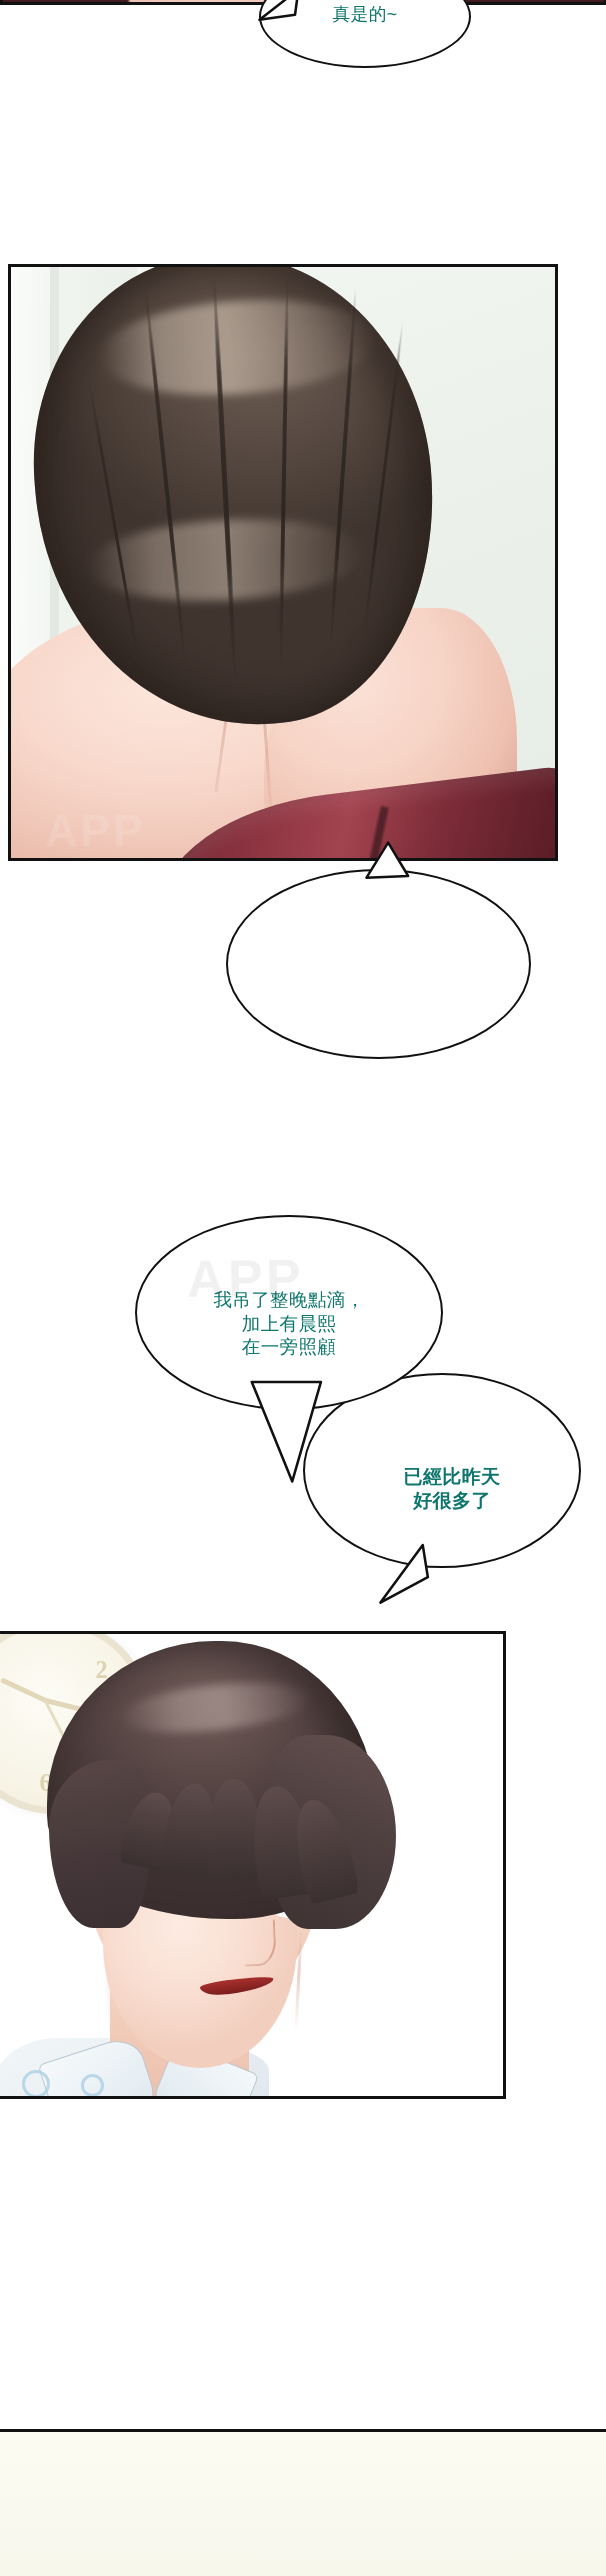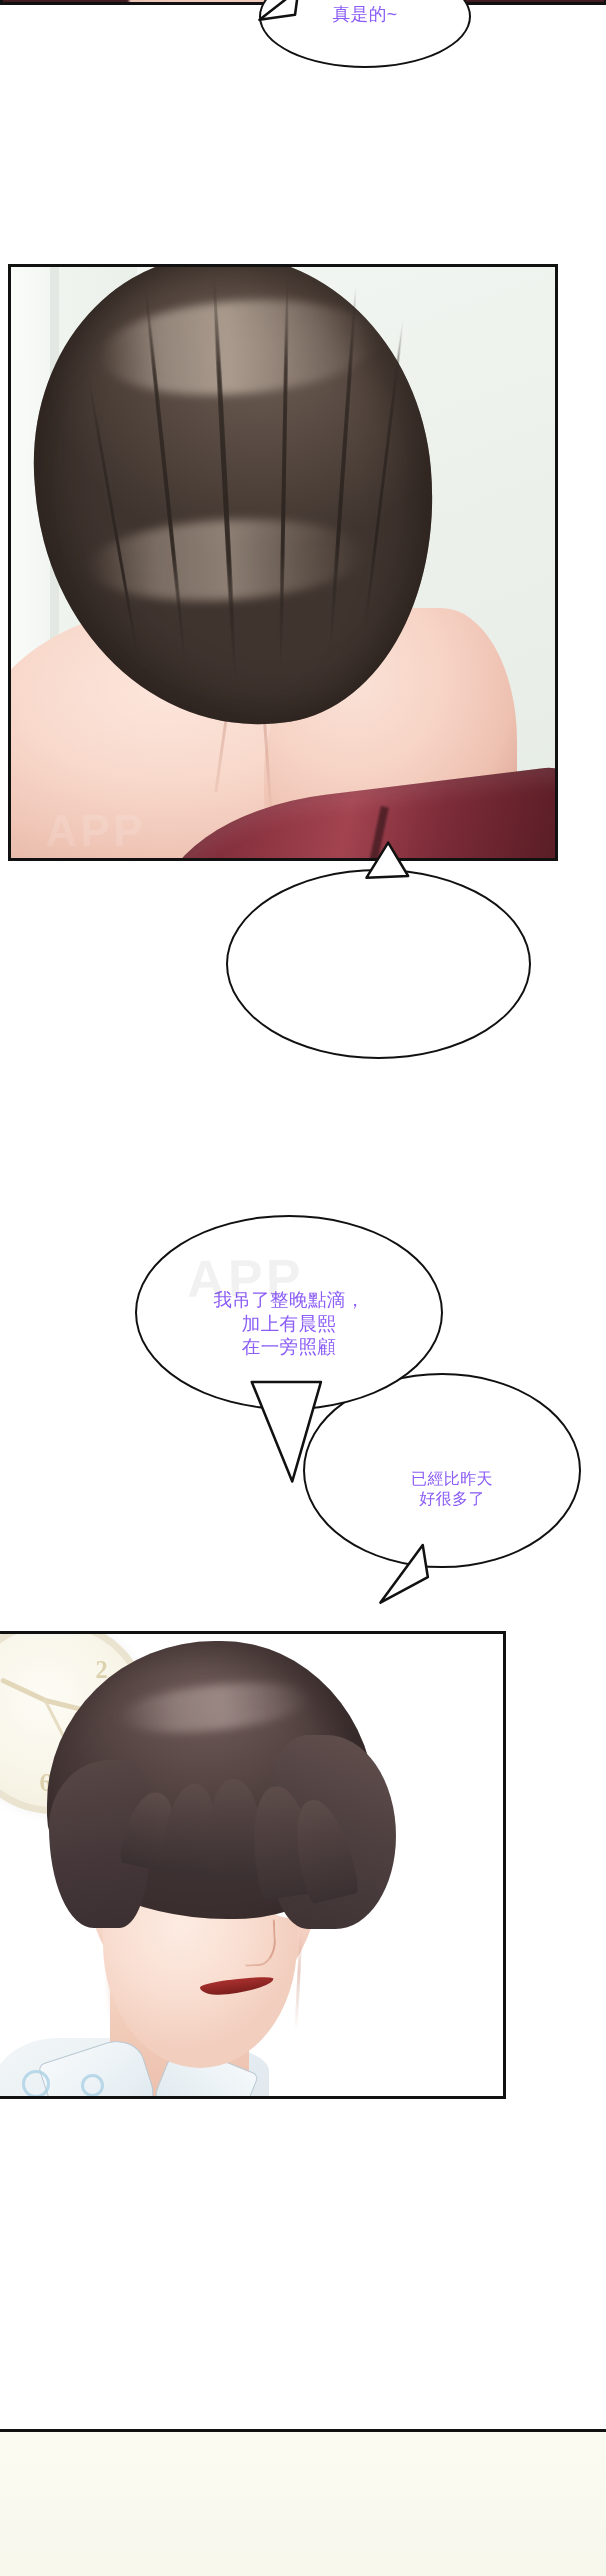--- a/index.html
+++ b/index.html
@@ -305,7 +305,7 @@
   }
   .bubble .btext {
     font-family: "Liberation Sans", "DejaVu Sans", sans-serif;
-    color: #8b5cf6;
+    color: #0f766e;
     line-height: 1.28;
     white-space: pre-line;
     letter-spacing: 0.4px;

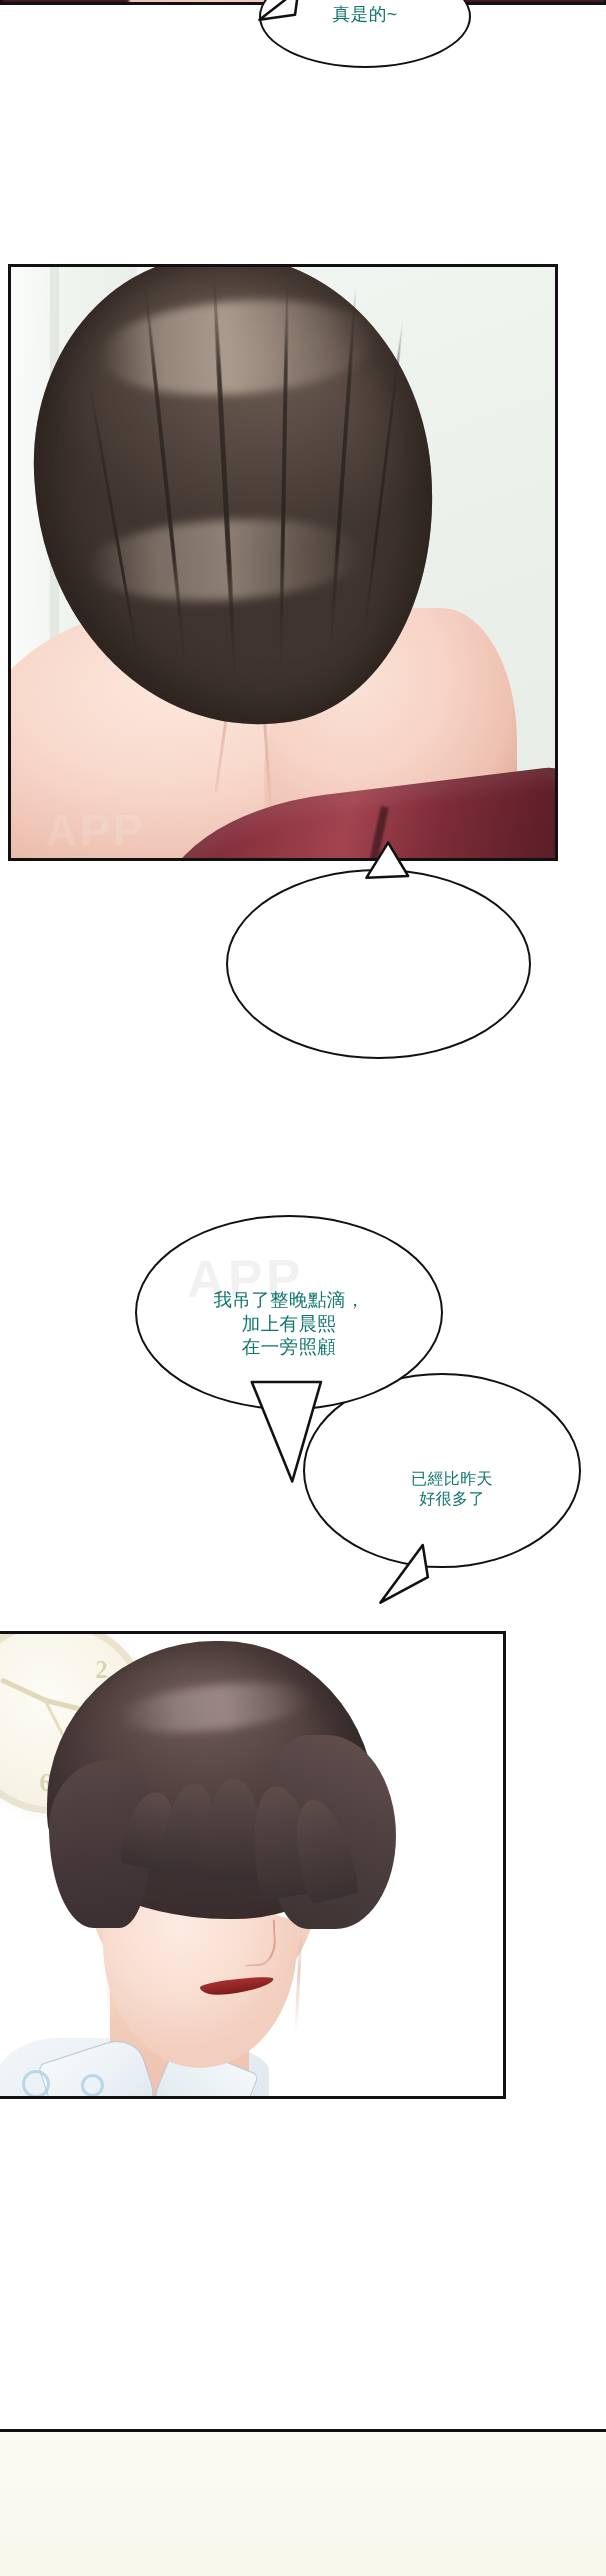--- a/index.html
+++ b/index.html
@@ -337,7 +337,7 @@
     border-radius: 50% / 50%;
     z-index: 3;
   }
-  #bubble-4 .btext { font-size: 16px; padding-top: 37px; padding-left: 20px; }
+  #bubble-4 .btext { font-size: 19px; padding-top: 37px; padding-left: 20px; font-weight: bold; }
 
   
   #watermark {

